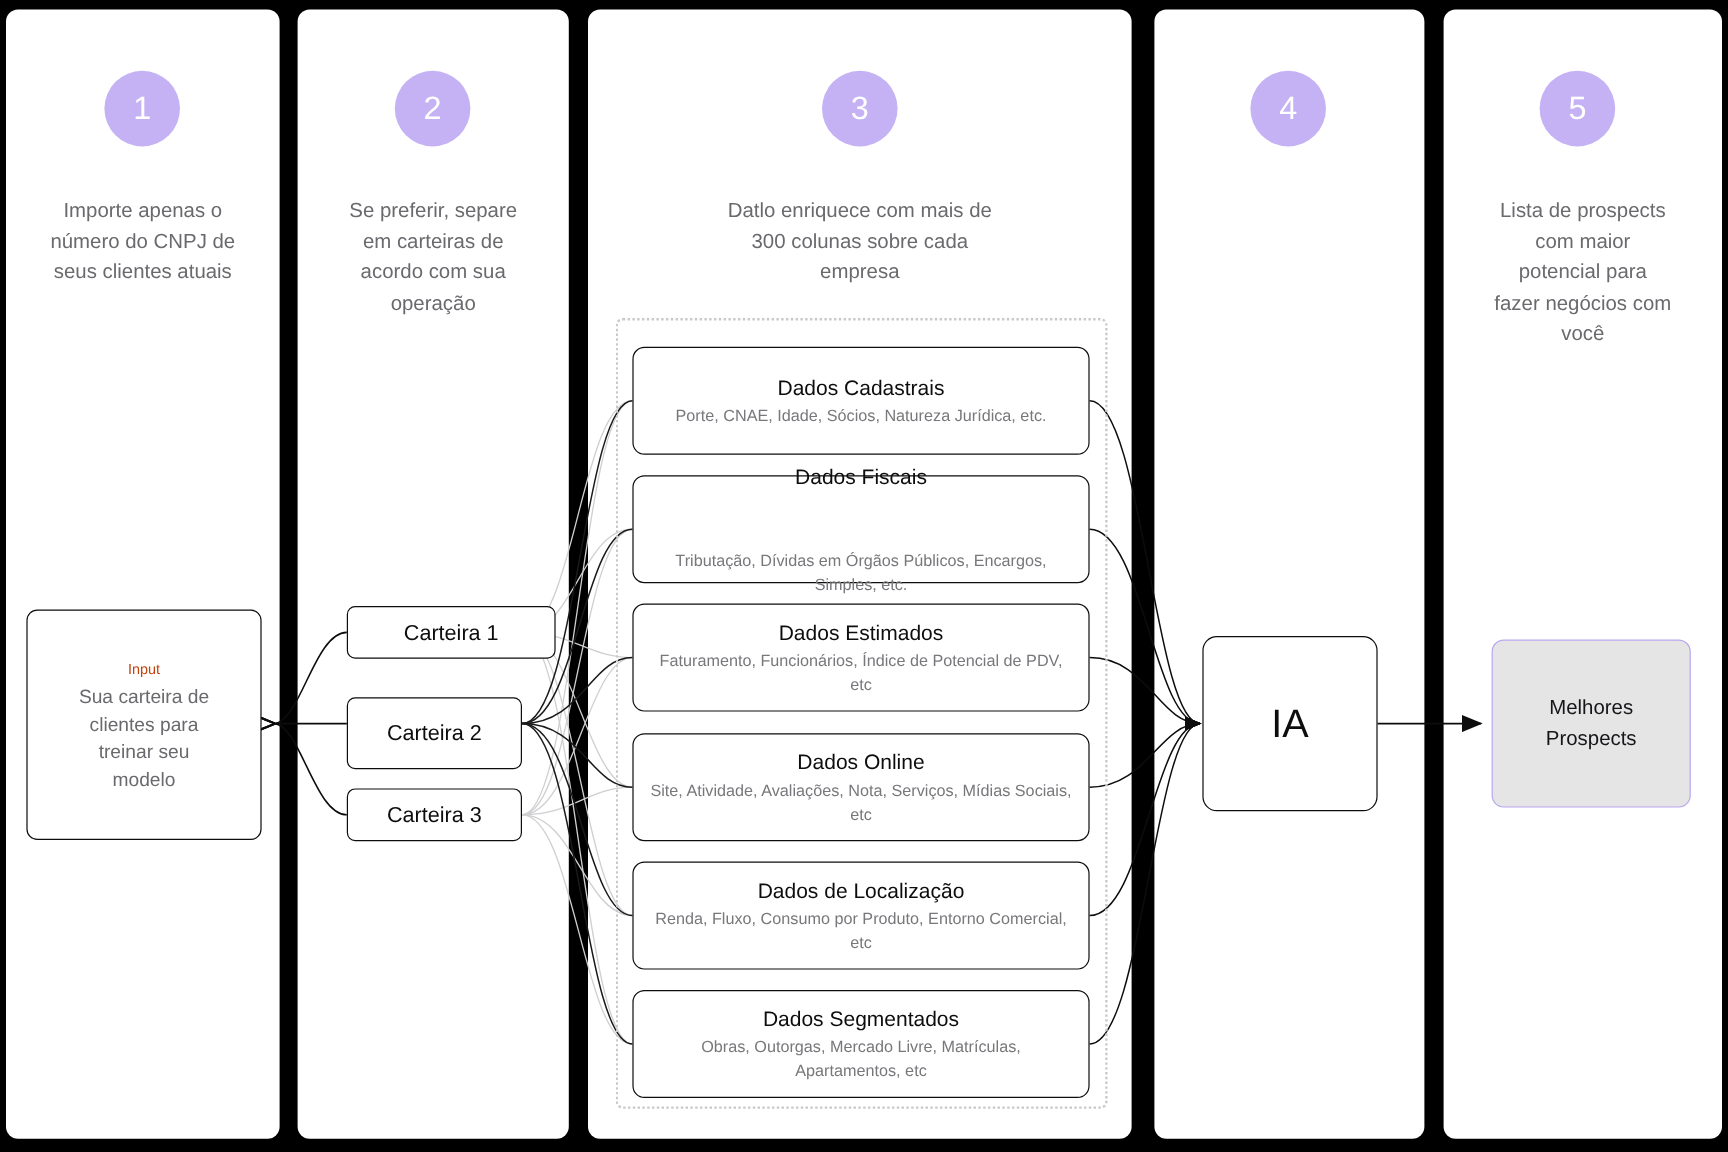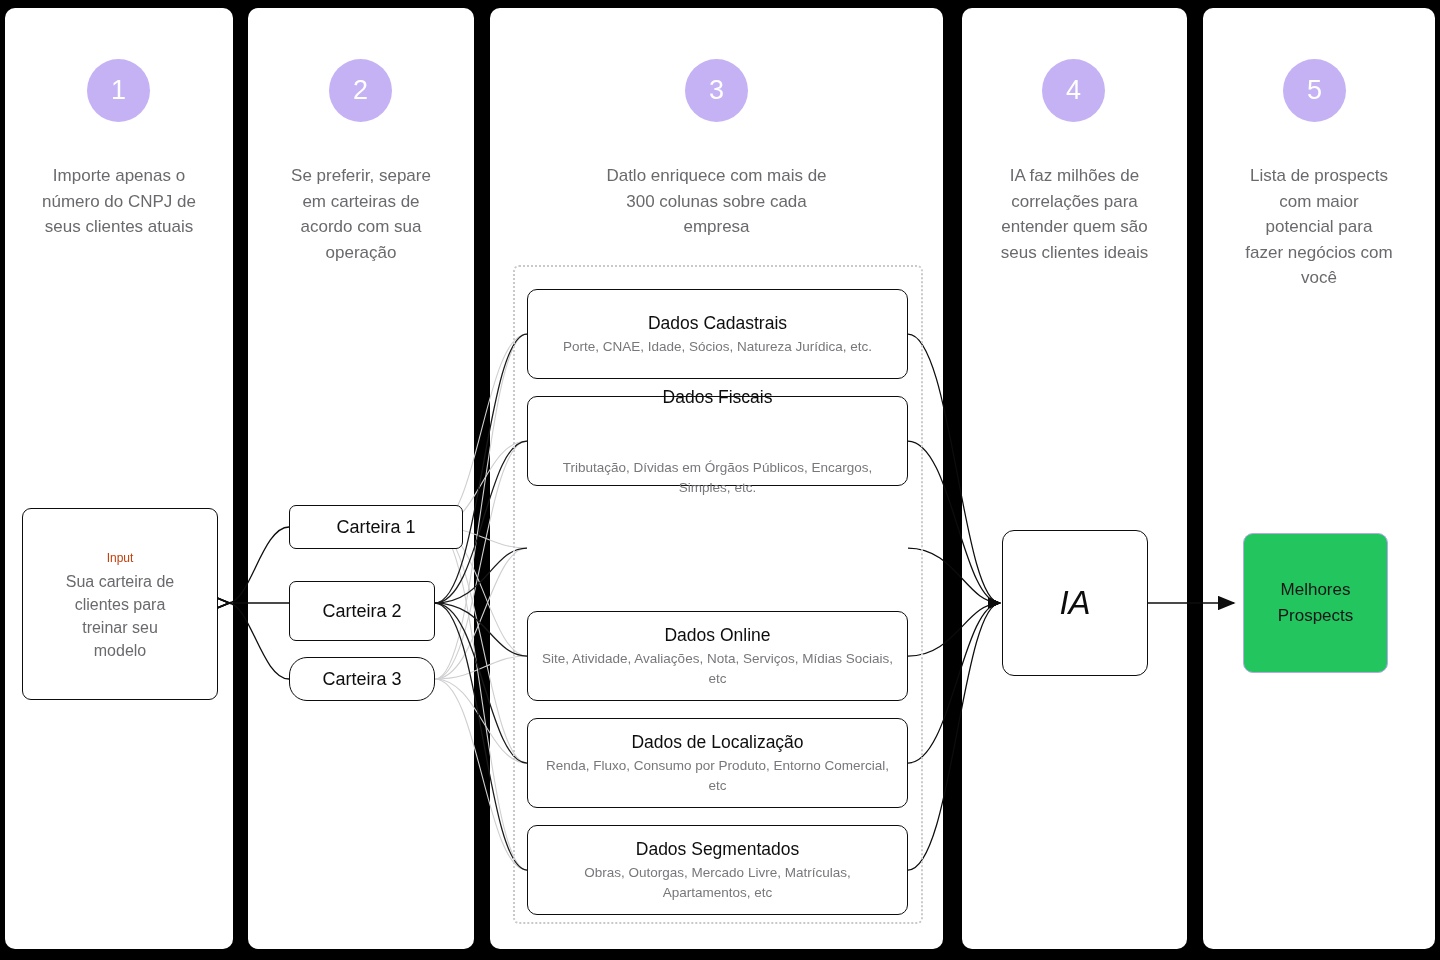--- a/index.html
+++ b/index.html
@@ -98,10 +98,6 @@
   <div class="step-caption" style="left:540px;top:163px;width:353px;">Datlo enriquece com mais de
 300 colunas sobre cada
 empresa</div>
-  <div class="step-caption" style="left:979px;top:163px;width:191px;">IA faz milhões de
-correlações para
-entender quem são
-seus clientes ideais</div>
   <div class="step-caption" style="left:1220px;top:163px;width:198px;">Lista de prospects
 com maior
 potencial para

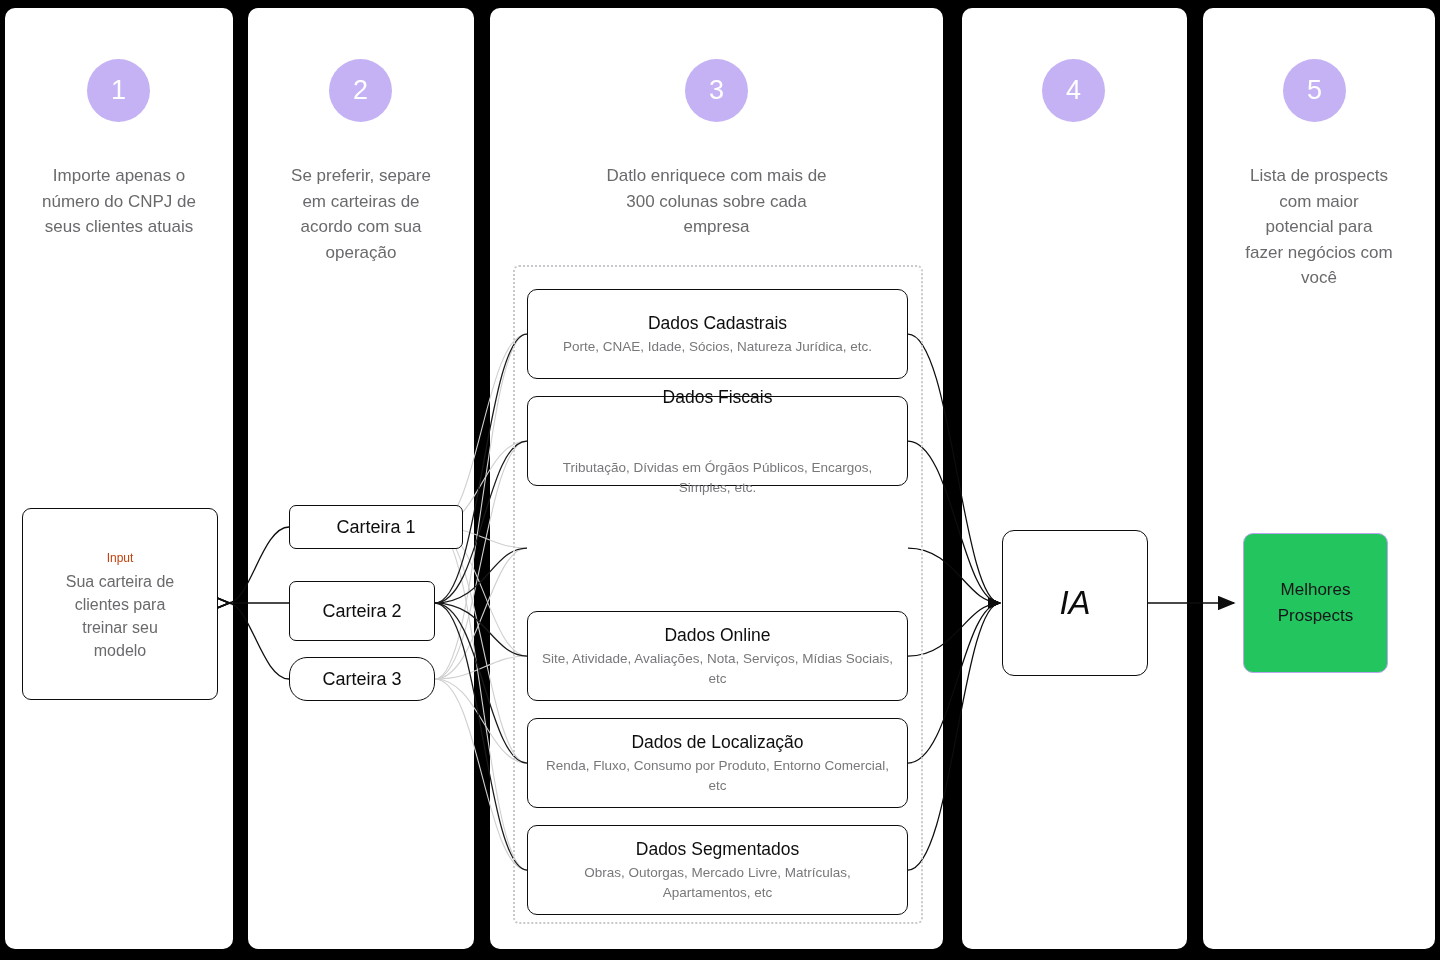--- a/index.html
+++ b/index.html
@@ -192,6 +192,10 @@
     <div class="d-sub">Tributação, Dívidas em Órgãos Públicos, Encargos, Simples, etc.</div>
   </div>
 
+  <div class="databox" style="left:527px;top:503px;width:381px;height:90px;">
+    <div class="d-title">Dados Estimados</div>
+    <div class="d-sub">Faturamento, Funcionários, Índice de Potencial de PDV, etc</div>
+  </div>
 
   <div class="databox" style="left:527px;top:611px;width:381px;height:90px;">
     <div class="d-title">Dados Online</div>

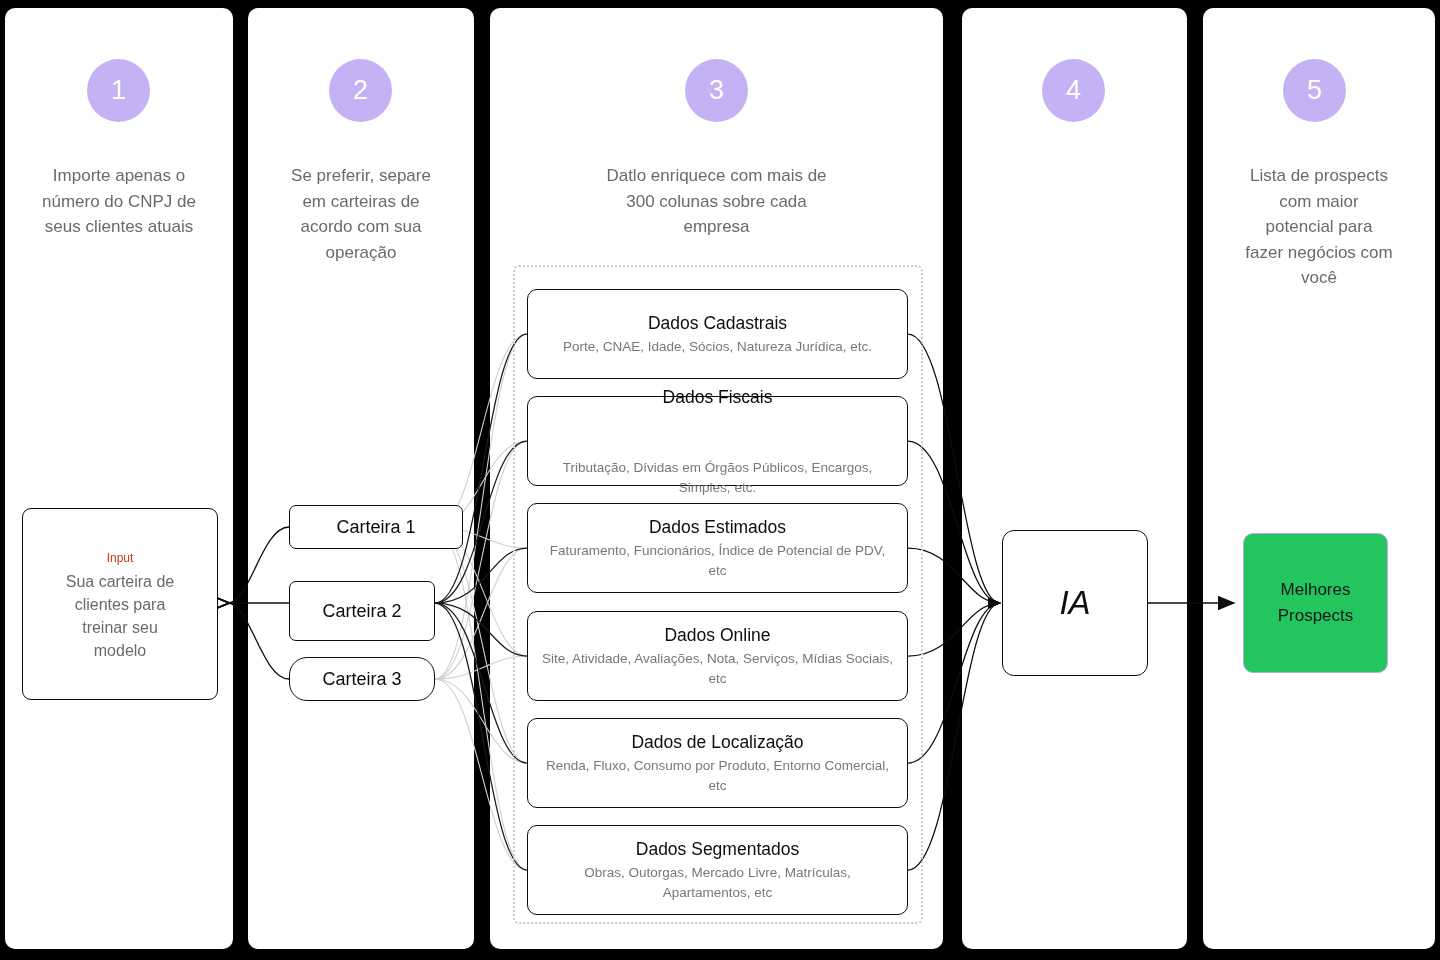--- a/index.html
+++ b/index.html
@@ -212,7 +212,7 @@
     <div class="d-sub">Obras, Outorgas, Mercado Livre, Matrículas, Apartamentos, etc</div>
   </div>
 
-  <div class="ia-box" style="left:1002px;top:530px;width:146px;height:146px;font-style:italic;">
+  <div class="ia-box" style="left:1002px;top:530px;width:146px;height:146px;">
     <span>IA</span>
   </div>
 

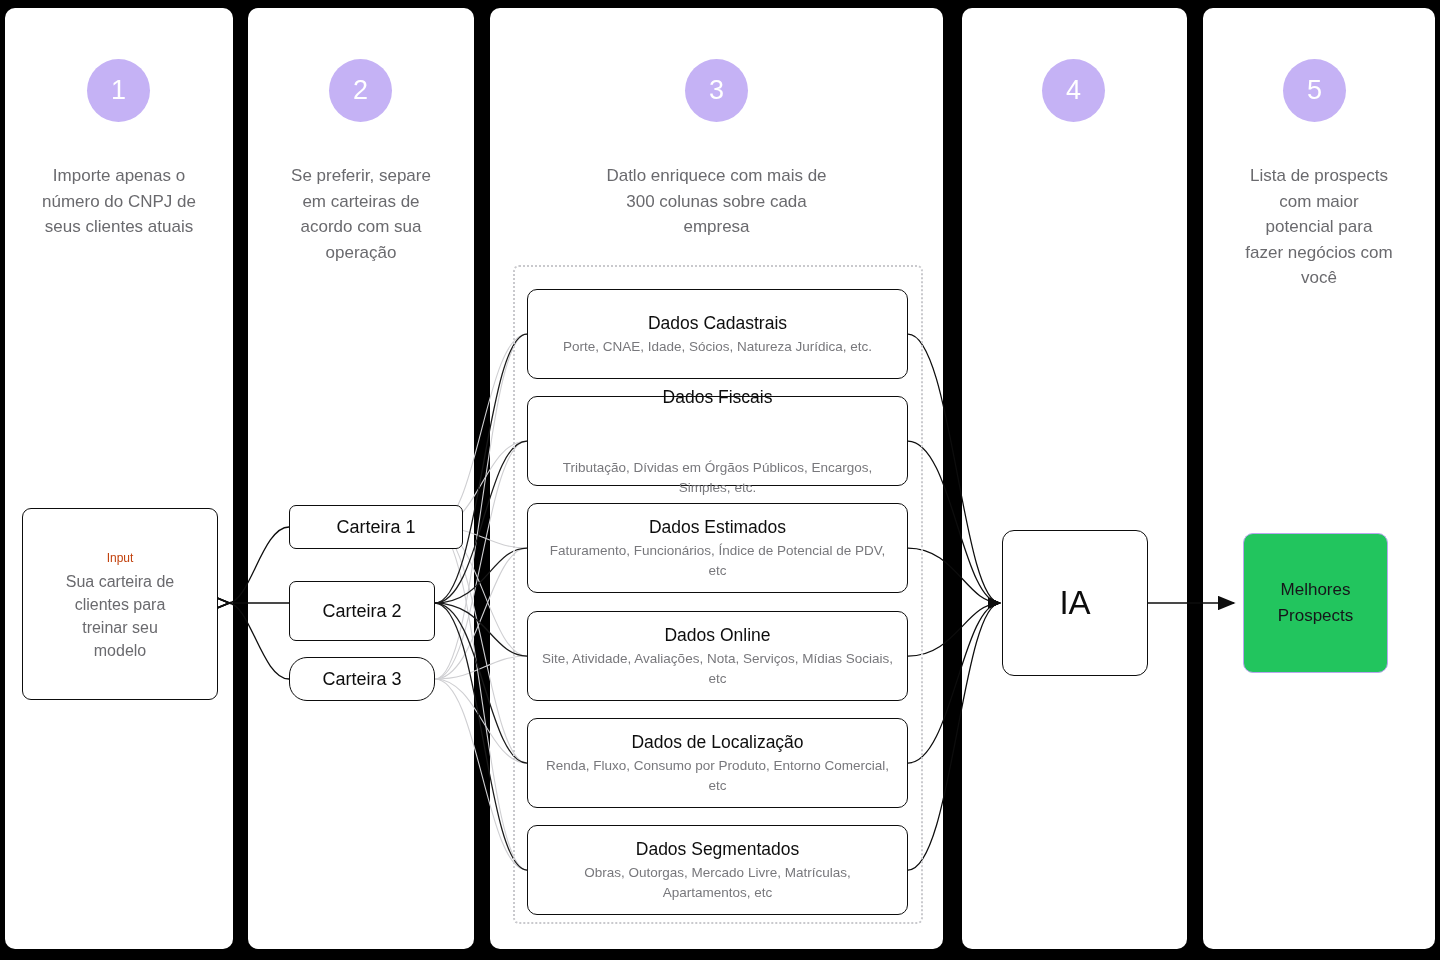--- a/index.html
+++ b/index.html
@@ -216,7 +216,7 @@
     <span>IA</span>
   </div>
 
-  <div class="prospect-box" style="left:1243px;top:533px;width:145px;height:140px;background:#22c55e;">
+  <div class="prospect-box" style="left:1243px;top:533px;width:166px;height:140px;background:#e5e5e5;">
     <span>Melhores</span>
     <span>Prospects</span>
   </div>

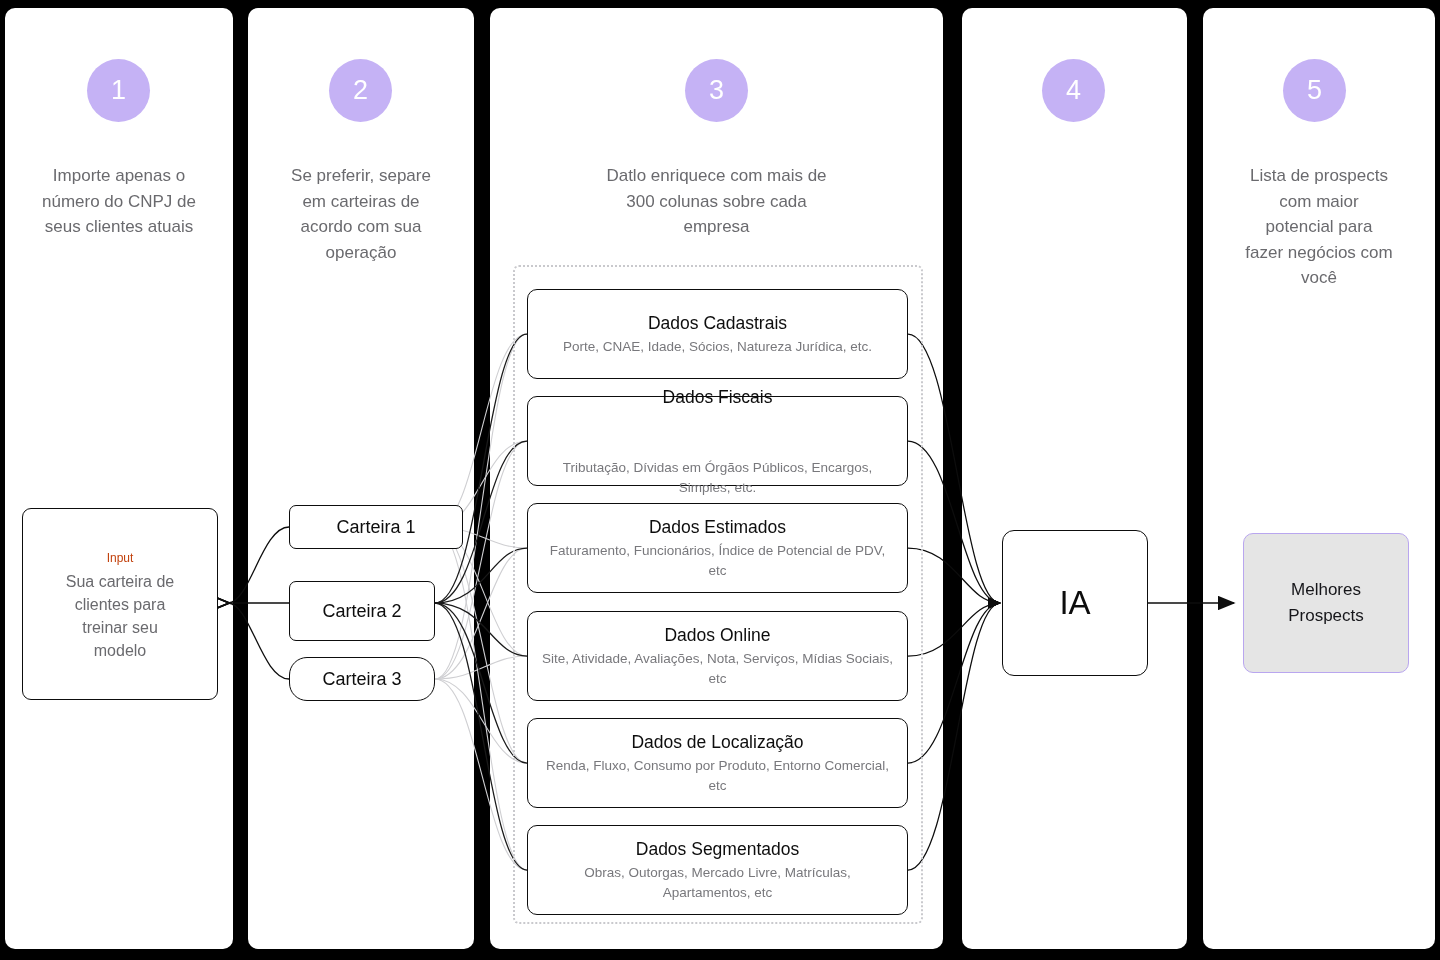--- a/index.html
+++ b/index.html
@@ -176,7 +176,7 @@
   <div class="carteira" style="left:289px;top:581px;width:146px;height:60px;">
     <span>Carteira 2</span>
   </div>
-  <div class="carteira" style="left:289px;top:657px;width:146px;height:44px;border-radius:18px;">
+  <div class="carteira" style="left:289px;top:657px;width:146px;height:44px;">
     <span>Carteira 3</span>
   </div>
 

